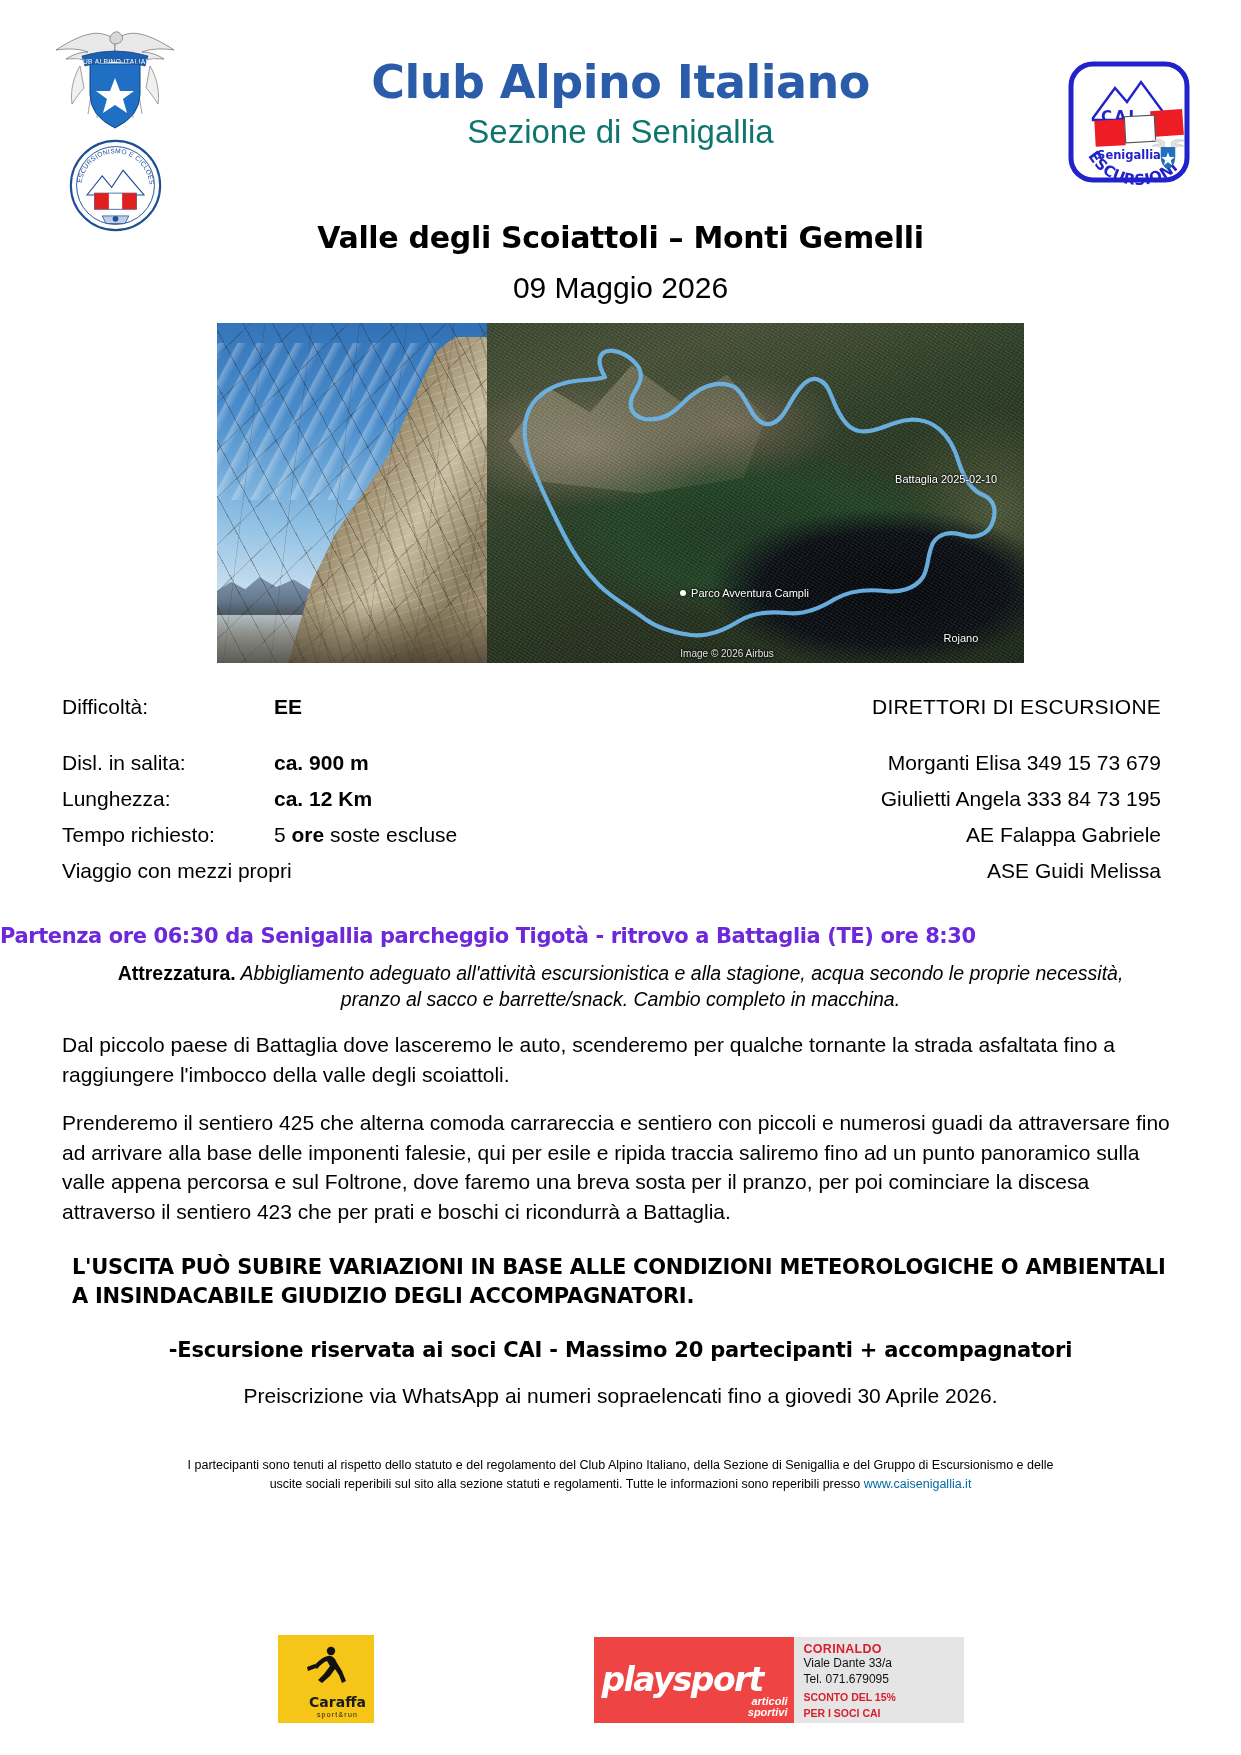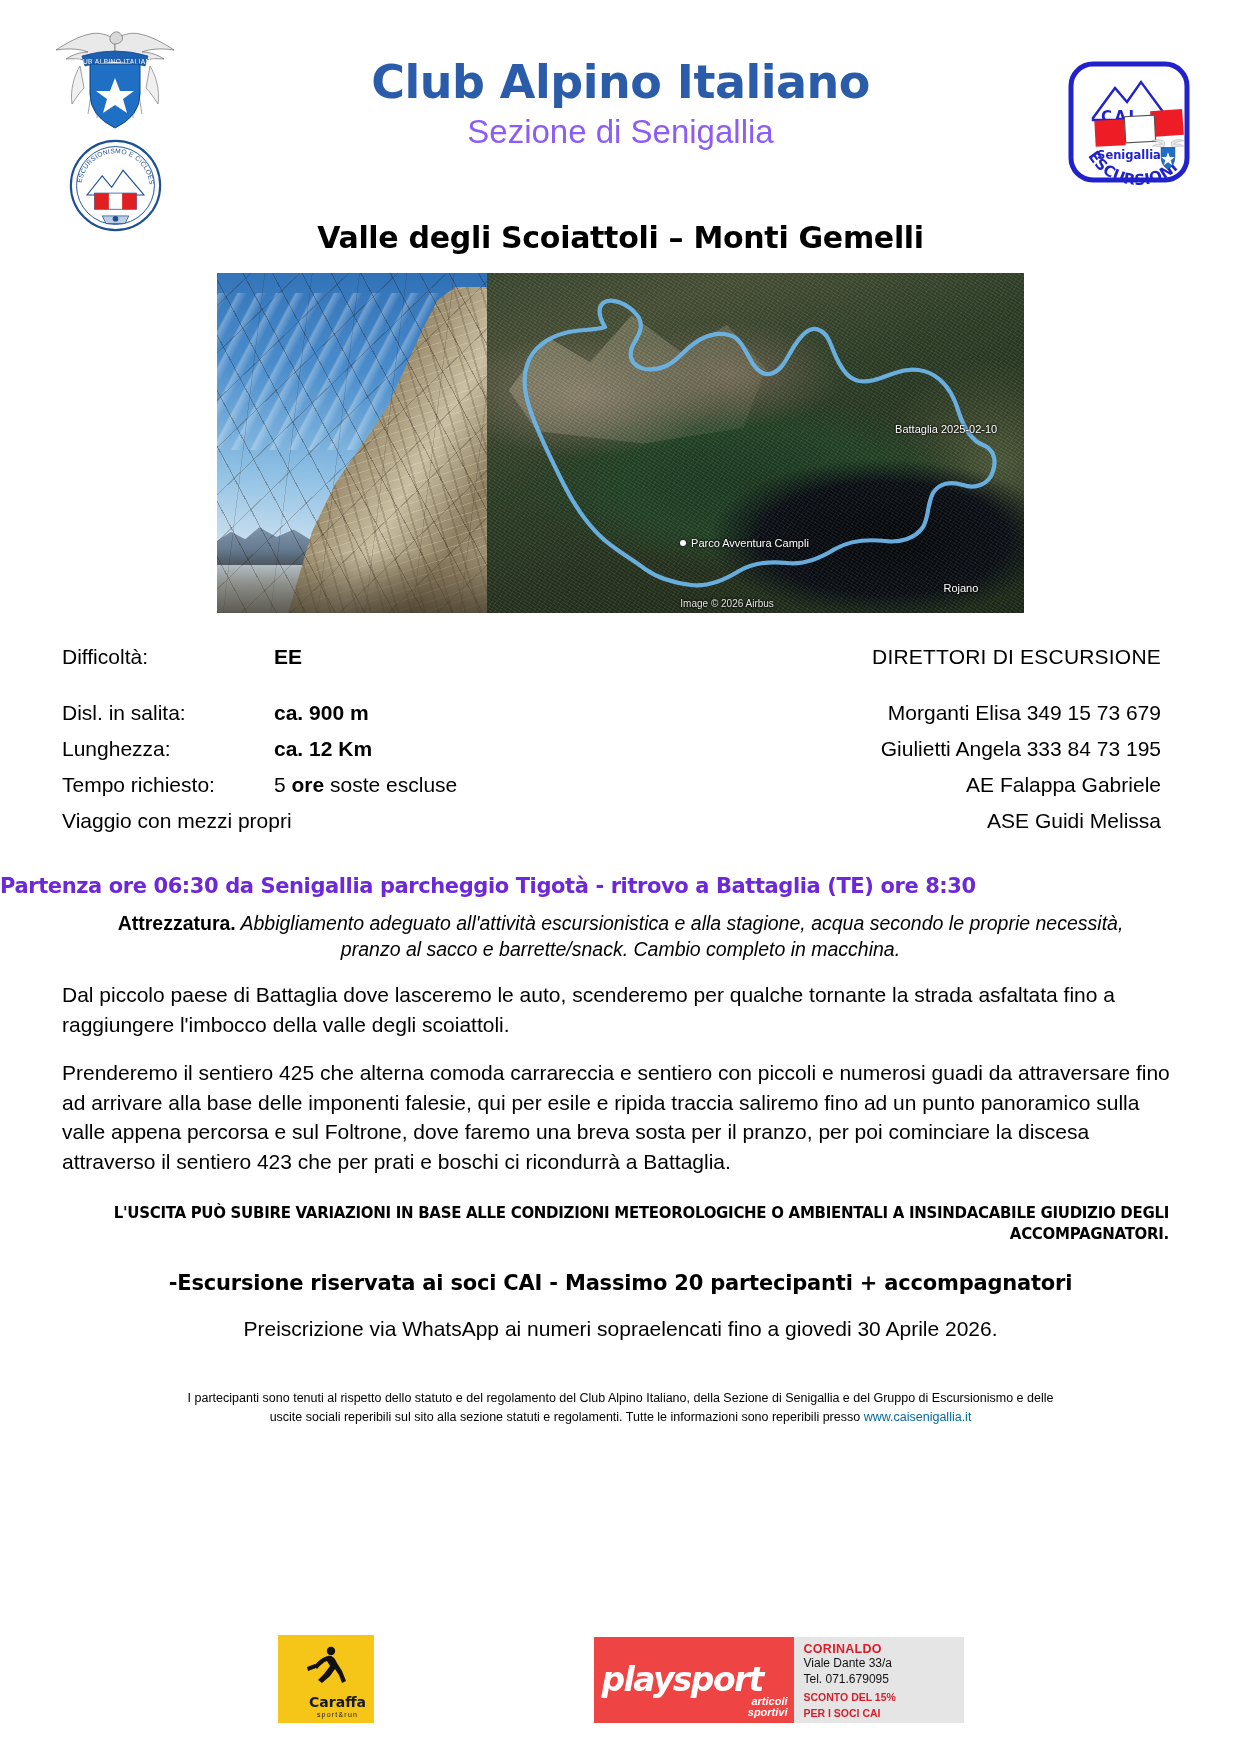--- a/index.html
+++ b/index.html
@@ -41,7 +41,7 @@
   .title-sub {
     font-family: "Liberation Sans", sans-serif;
     font-size: 33px;
-    color: #8b5cf6;
+    color: #0f766e;
     margin-top: 8px;
     line-height: 1.1;
   }

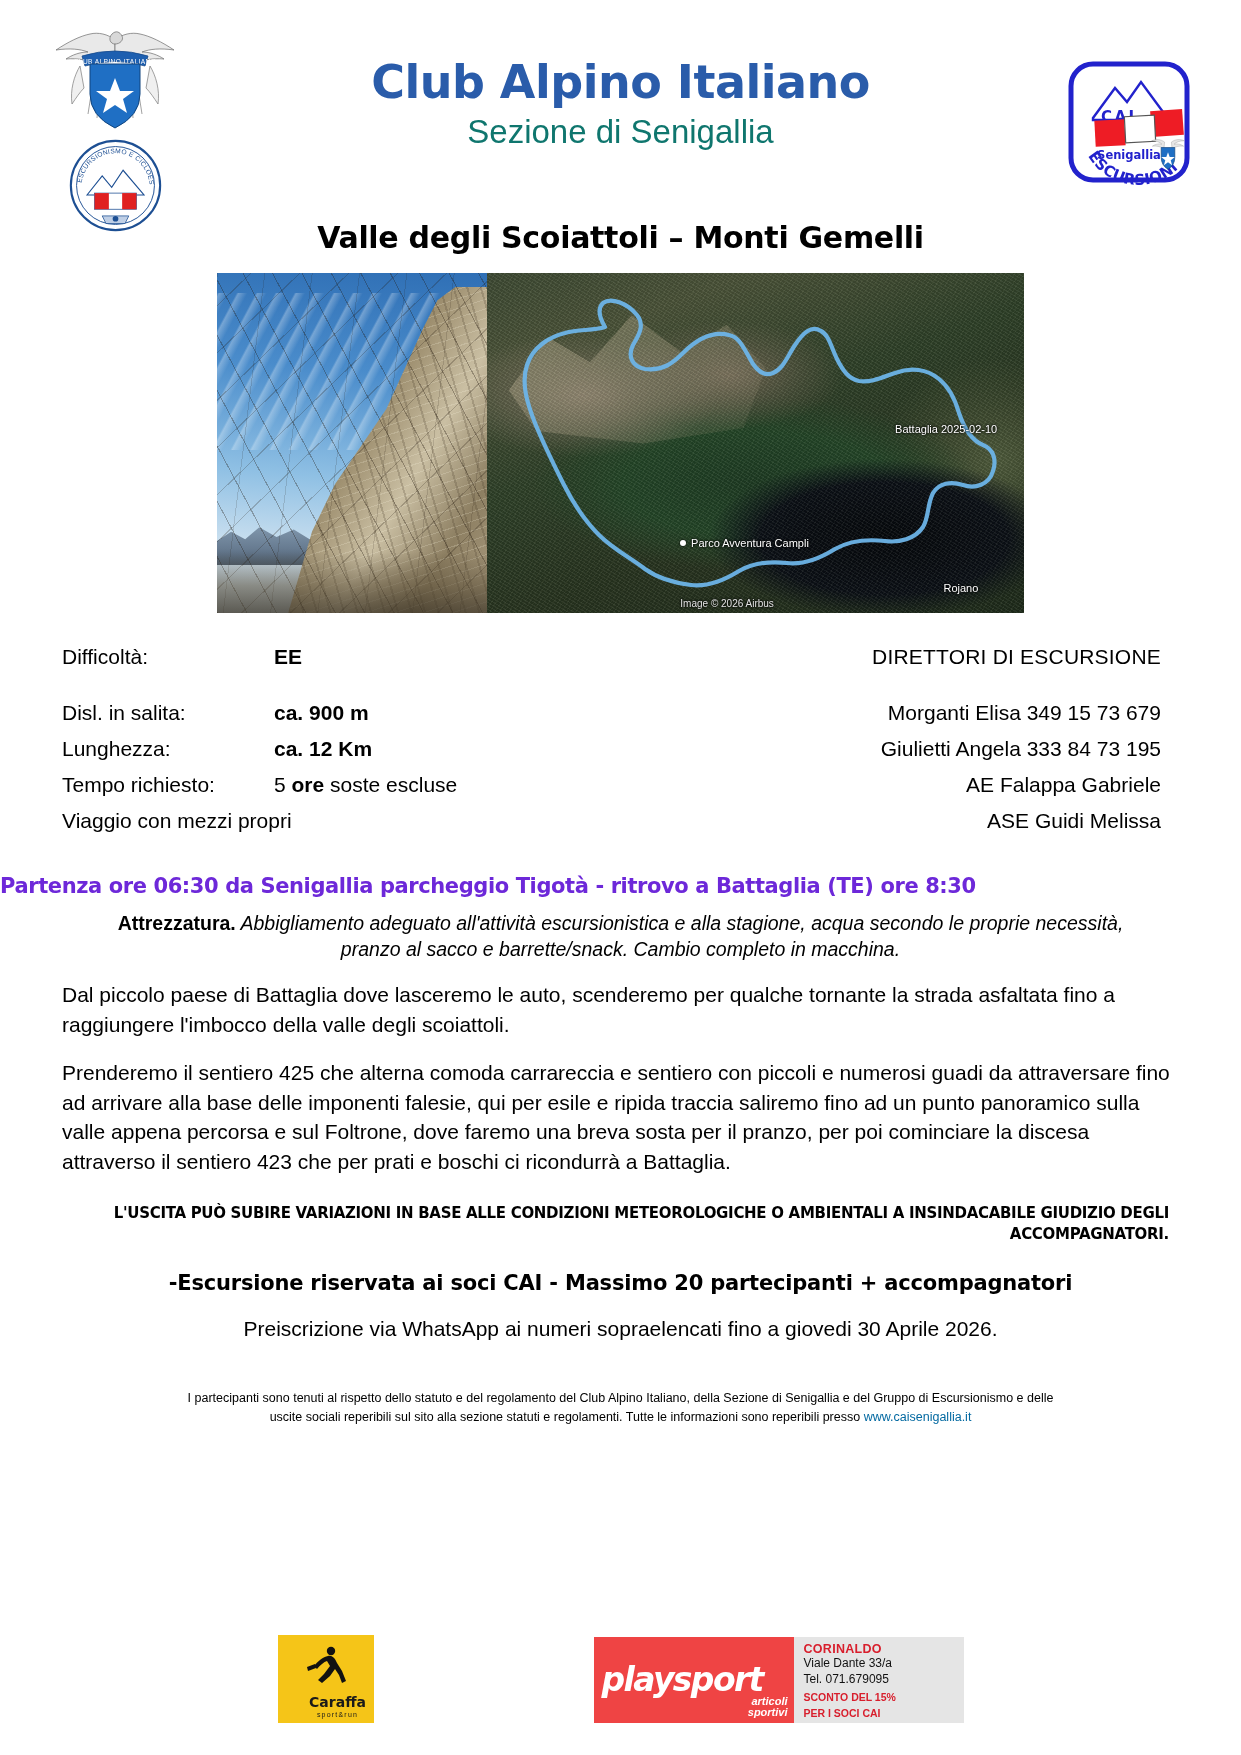--- a/index.html
+++ b/index.html
@@ -362,6 +362,7 @@
   </div>
 
   <div class="excursion-title">Valle degli Scoiattoli – Monti Gemelli</div>
+  <div class="excursion-date">09 Maggio 2026</div>
 
   <div class="images">
 

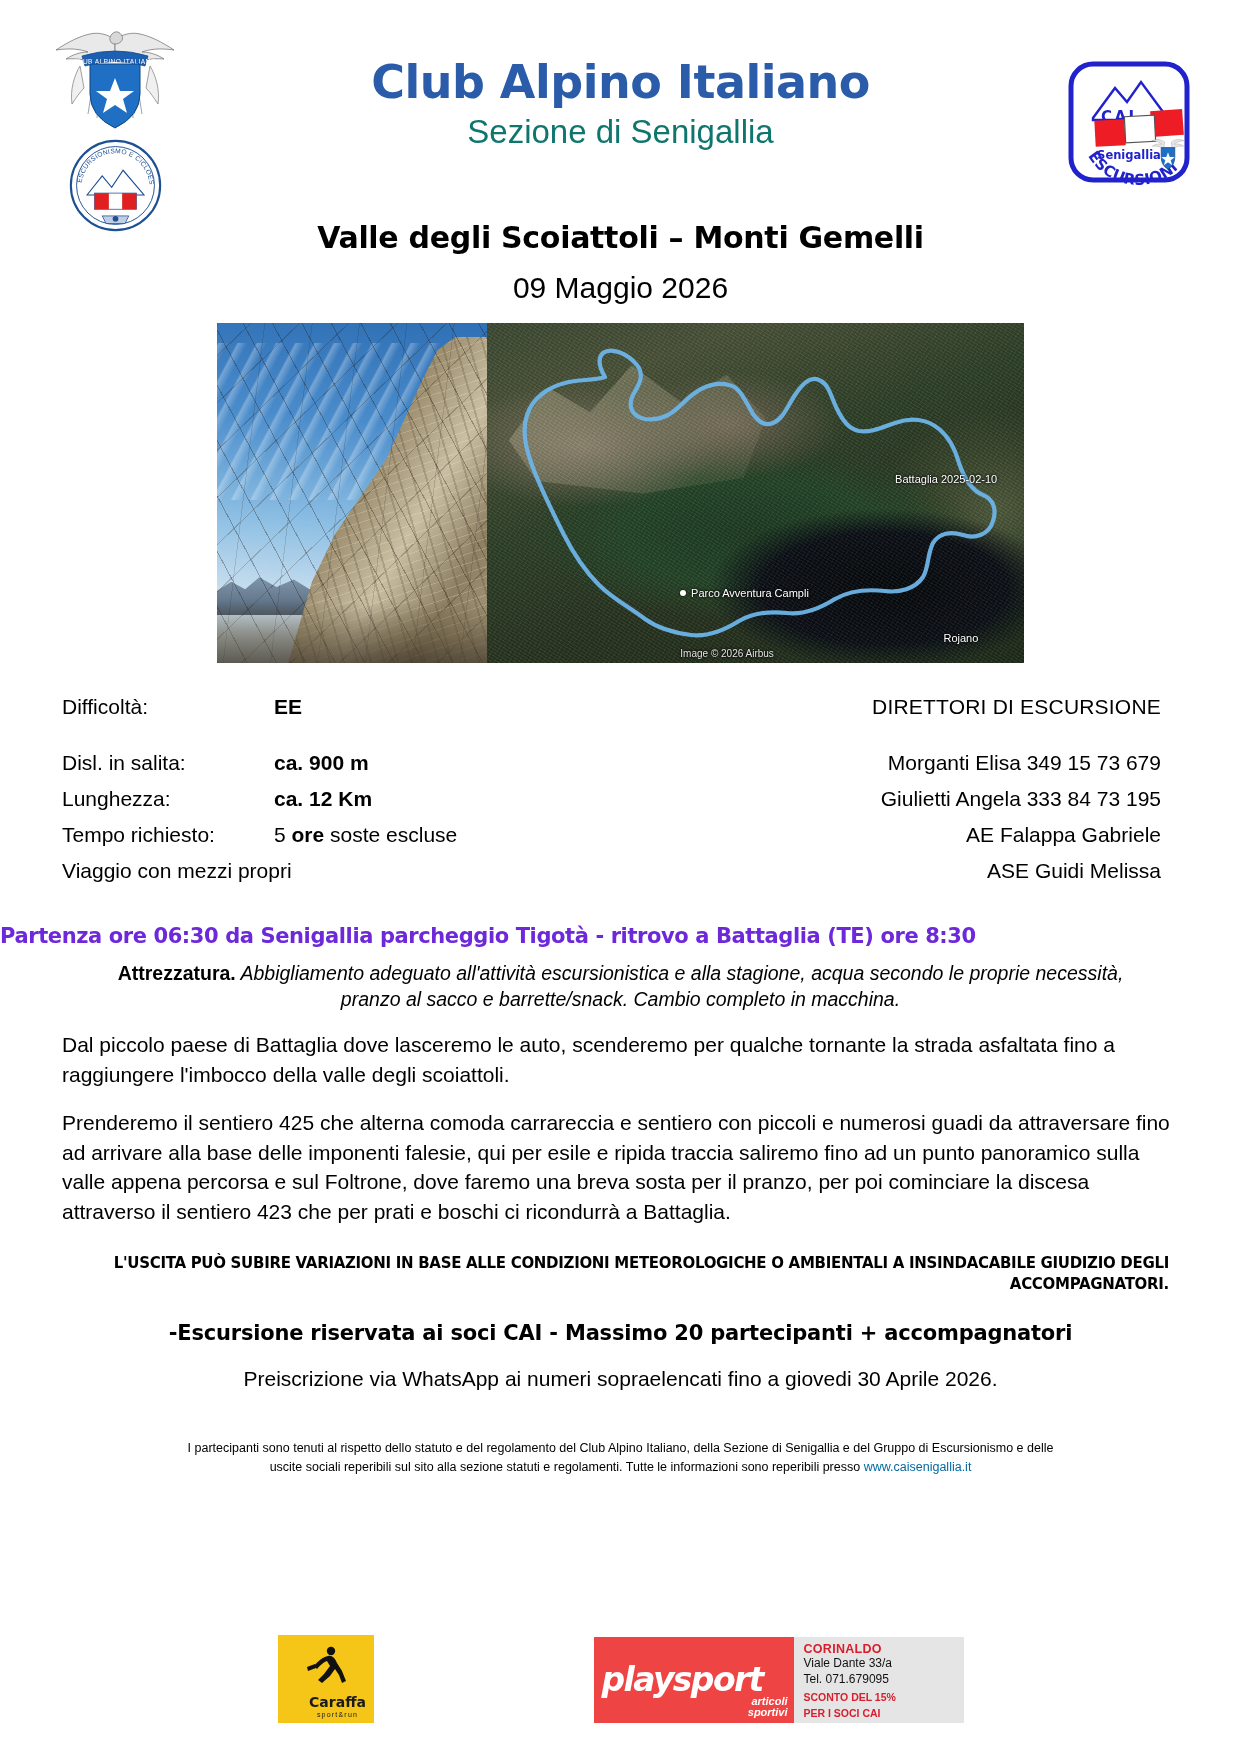--- a/index.html
+++ b/index.html
@@ -210,9 +210,9 @@
   
   .warning {
     margin: 26px 72px 0 72px;
-    text-align:right;
+    text-align:left;
     font-weight:bold;
-    font-size: 15px;
+    font-size: 21px;
     font-family:"DejaVu Sans", sans-serif;
     line-height: 1.4;
     letter-spacing:-0.3px;

